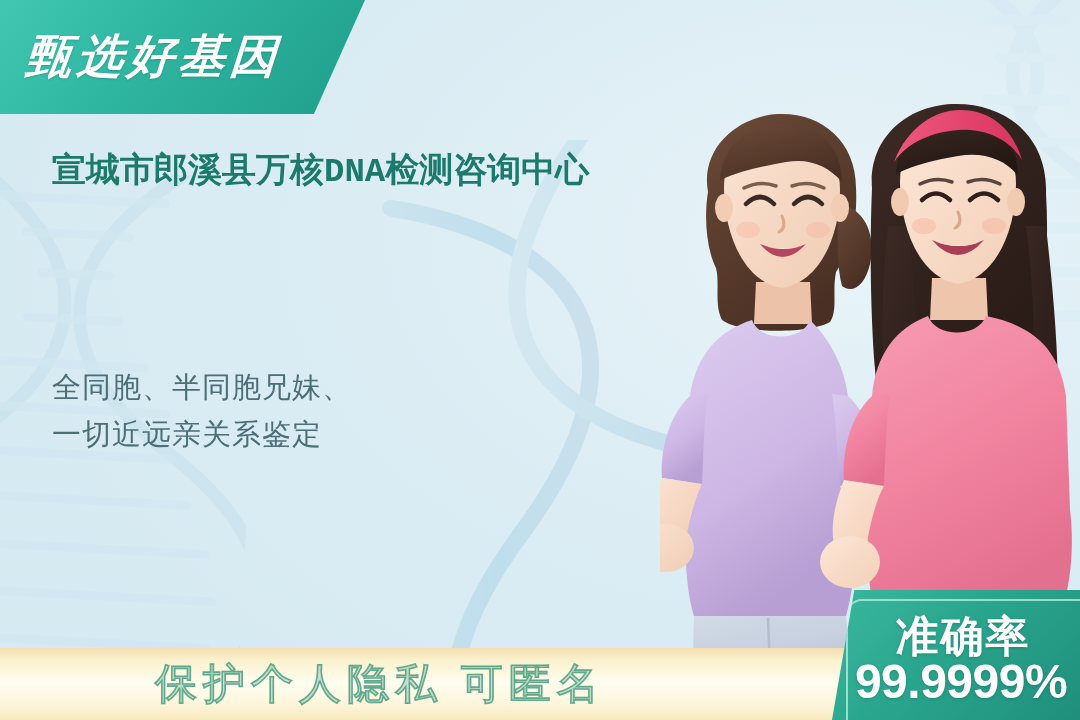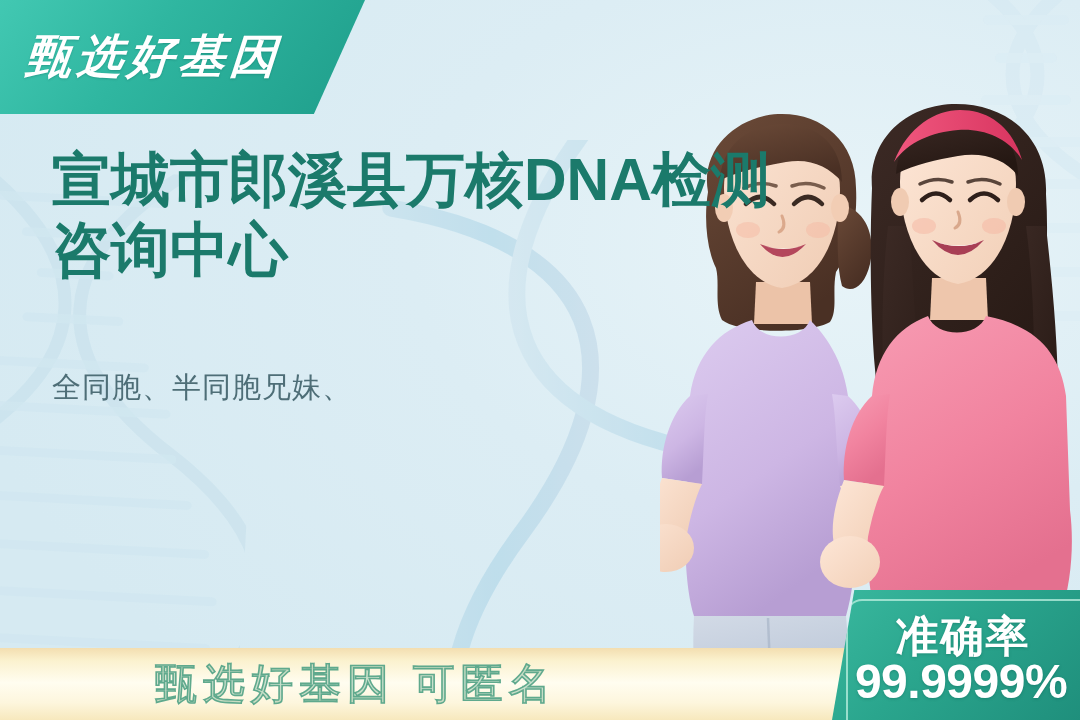--- a/index.html
+++ b/index.html
@@ -56,14 +56,15 @@
 
   
   .headline {
-    position:absolute; left:52px; top:146px;
+    position:absolute; left:52px; top:152px;
     width:770px;
     color:#1b7a6b;
-    font-size:59px;
+    font-size:34px;
     font-weight:700;
     line-height:1.18;
     letter-spacing:0px;
     z-index:6;
+    font-family:Liberation Mono, monospace;
   }
 
   

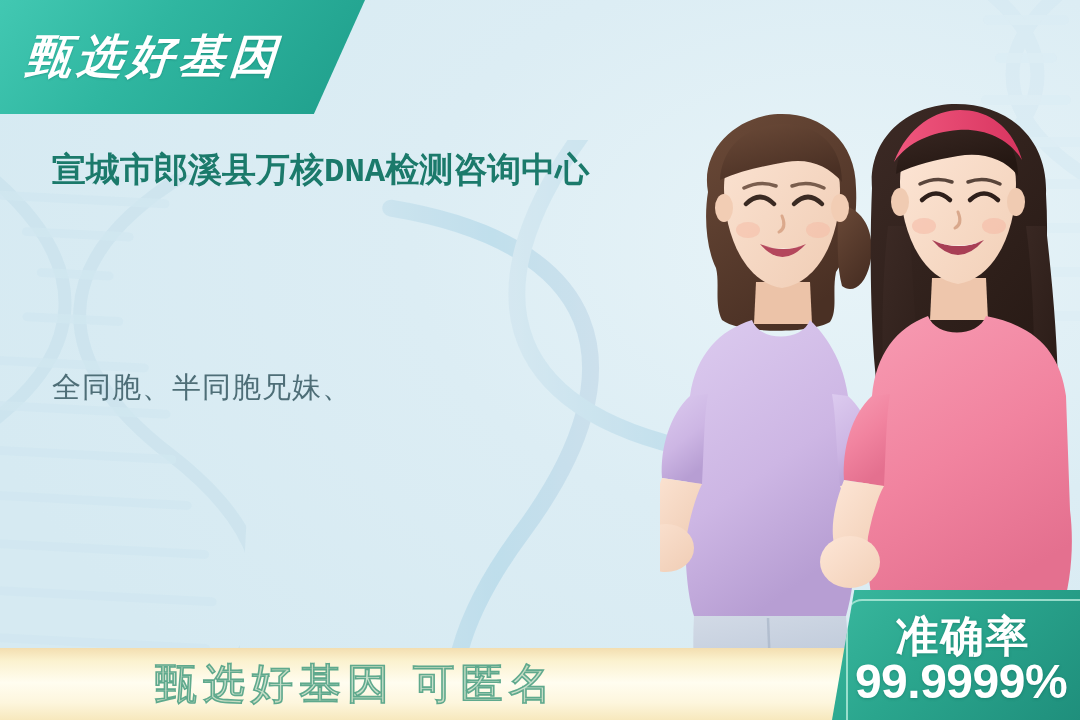--- a/index.html
+++ b/index.html
@@ -361,6 +361,7 @@
 
   <div class="bodycopy">
     <span class="ln">全同胞、半同胞兄妹、</span>
+    <span class="ln">一切近远亲关系鉴定</span>
   </div>
 
   <div class="bottom-bar">

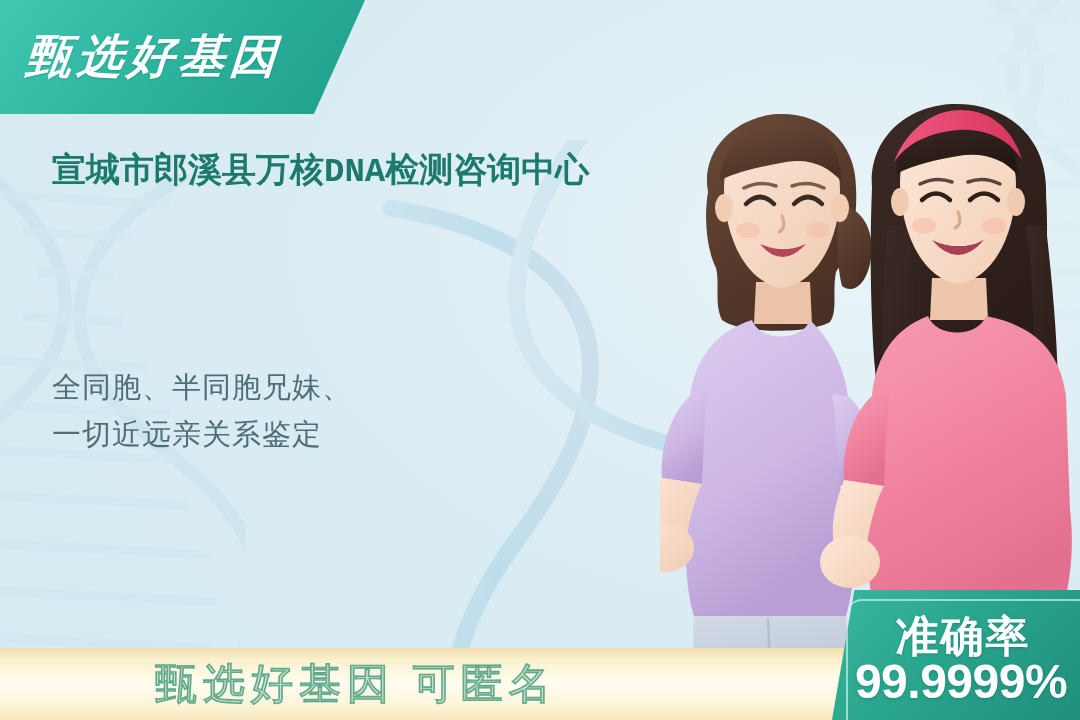--- a/index.html
+++ b/index.html
@@ -365,7 +365,7 @@
   </div>
 
   <div class="bottom-bar">
-    <div class="slogan">甄选好基因 可匿名</div>
+    <div class="slogan">保护个人隐私 可匿名</div>
   </div>
 
   <div class="badge">

